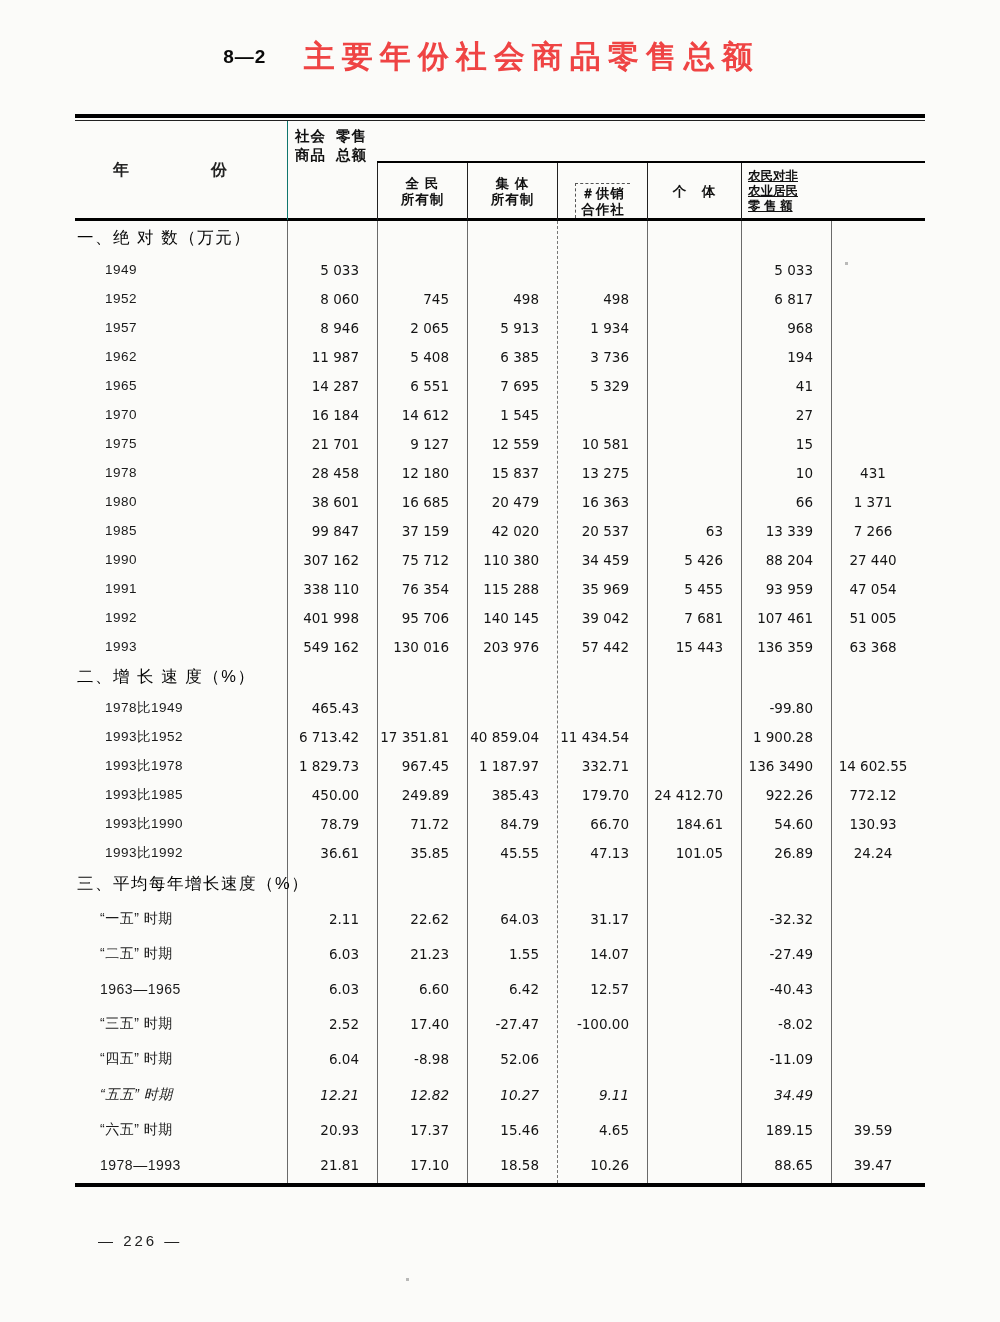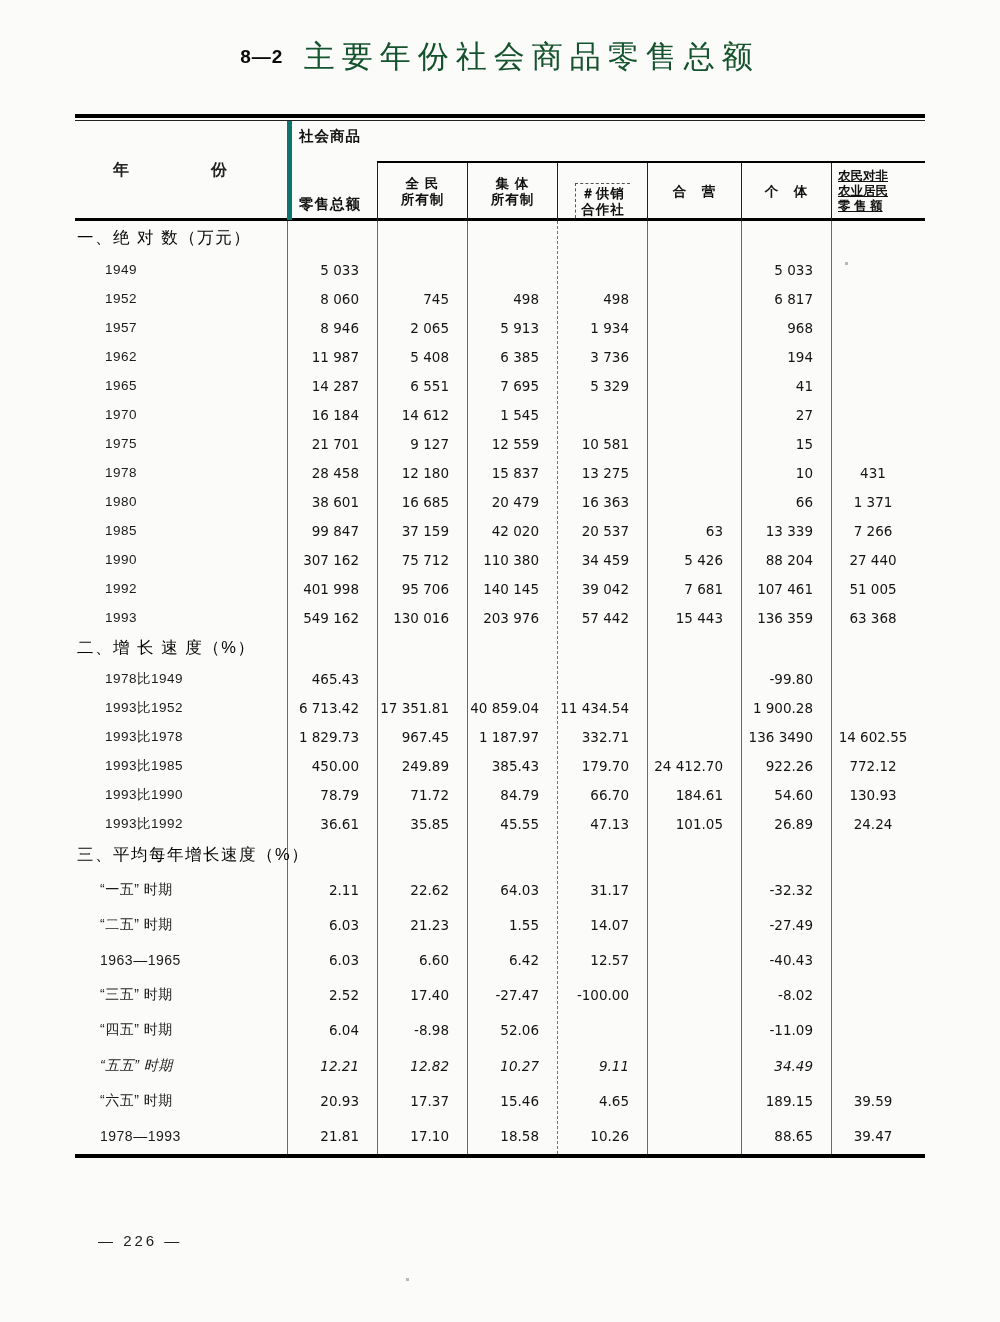--- a/index.html
+++ b/index.html
@@ -19,8 +19,8 @@
     margin-right:16px;vertical-align:4px;color:#0a0a0a;
   }
   .page-title{
-    display:inline;font-size:31px;font-weight:normal;letter-spacing:7px;
-    color:#14532d;margin:0;
+    display:inline;font-size:31px;font-weight:bold;letter-spacing:7px;
+    color:#ef4444;margin:17px;
   }
   
   .stat-table{

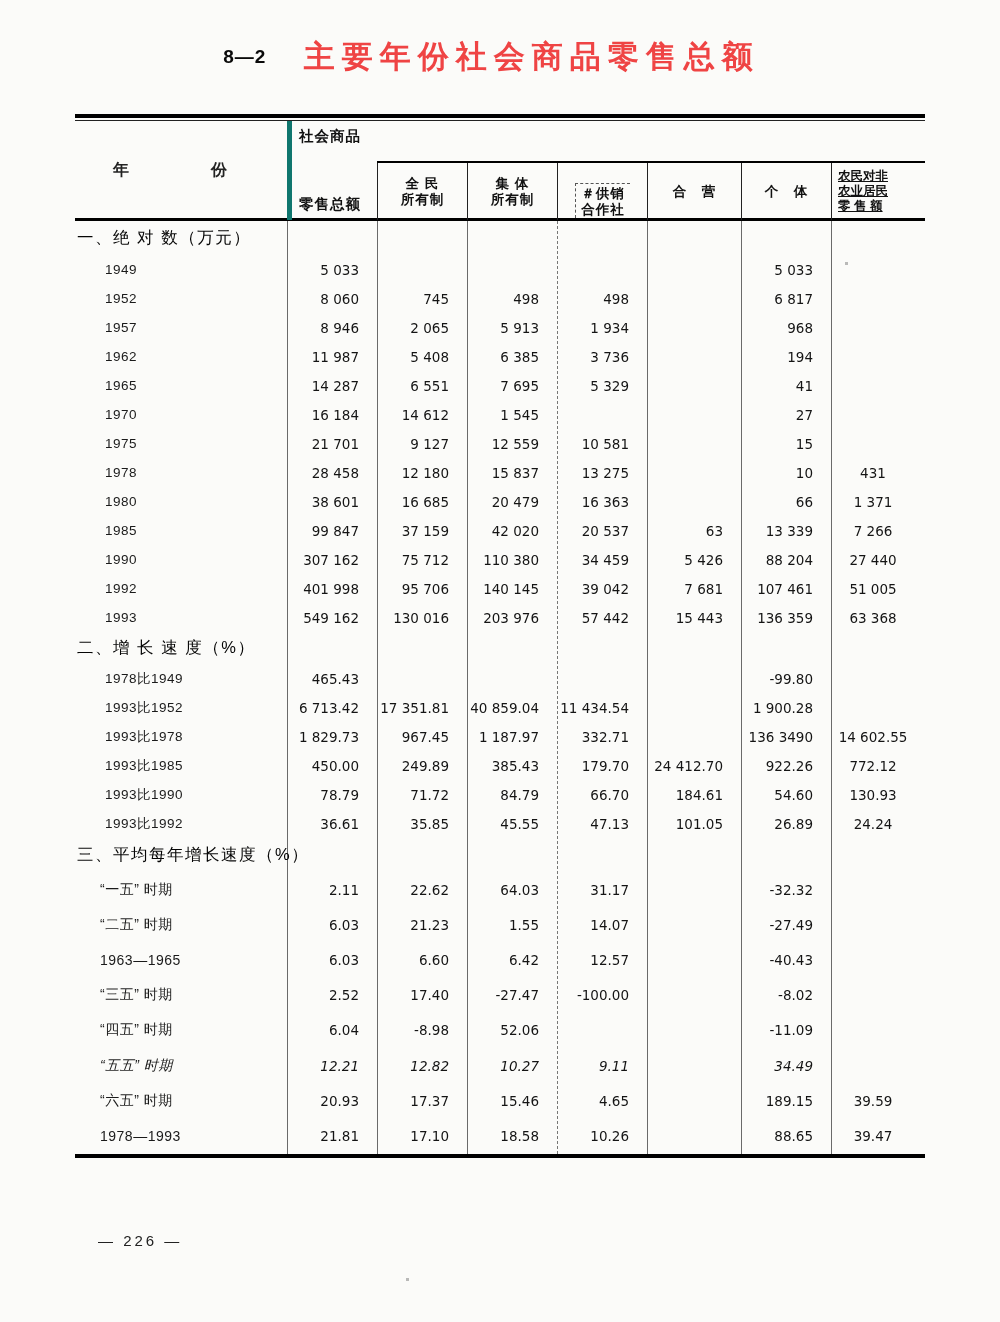--- a/index.html
+++ b/index.html
@@ -38,8 +38,8 @@
     padding:0 60px 0 38px;font-size:16px;color:#222;
   }
   .total-head{
-    border-left:5px solid #0f766e;padding:6px 0 6px 7px;
-    display:flex;flex-direction:column;justify-content:space-between;
+    border-left:1px solid #0f766e;padding:6px 0 6px 7px;
+    display:flex;flex-direction:row;justify-content:space-between;
     font-size:14.5px;letter-spacing:1px;color:#111;
   }
   .subgroup{

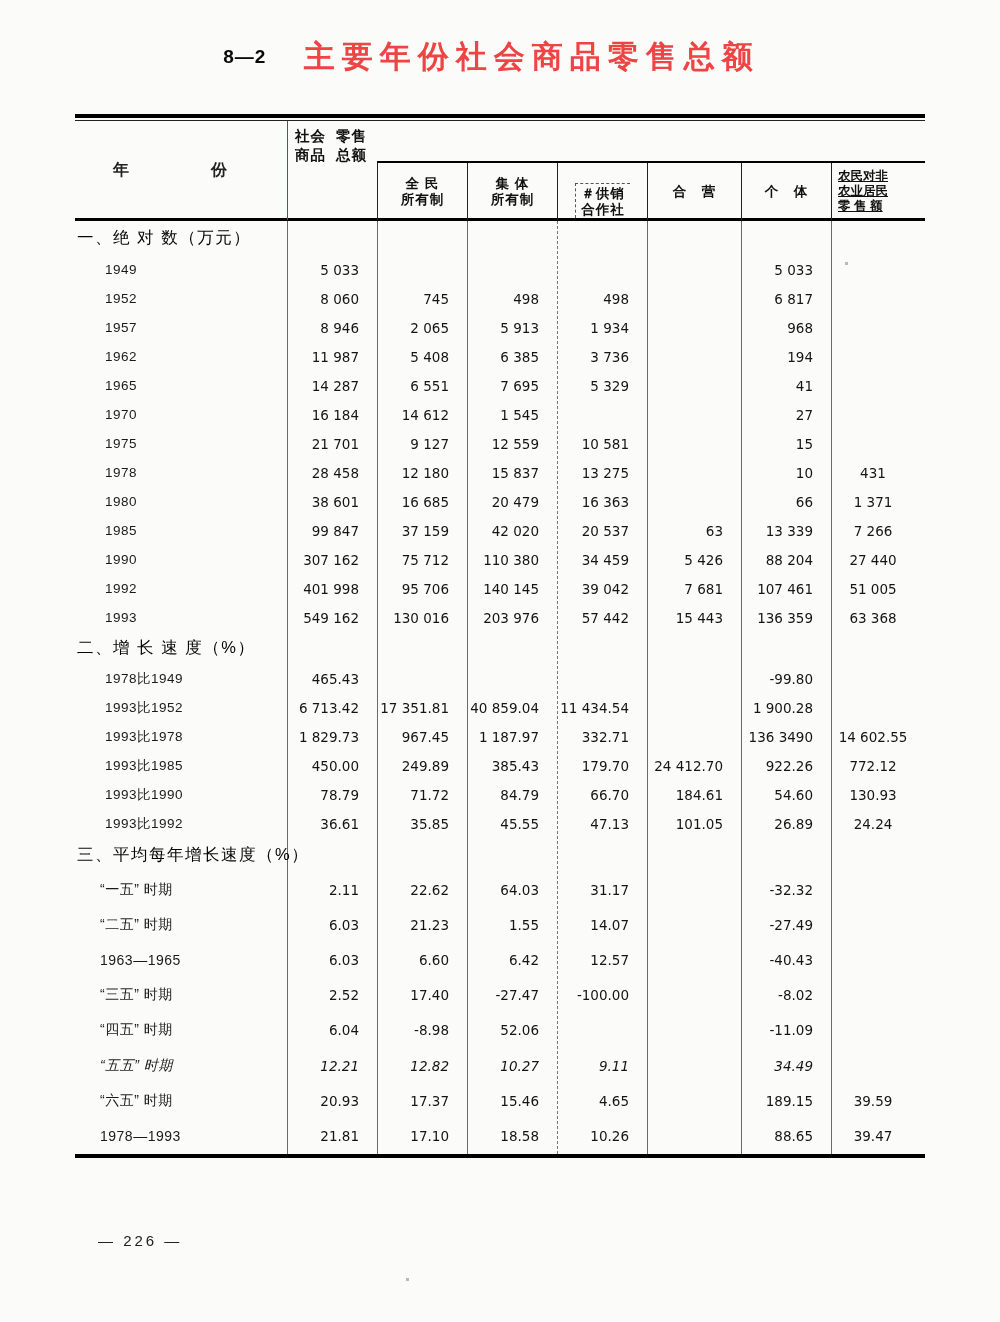--- a/index.html
+++ b/index.html
@@ -133,9 +133,6 @@
             </div>
           </div>
           <div class="subcol">
-            <div>合　营</div>
-          </div>
-          <div class="subcol">
             <div>个　体</div>
           </div>
           <div class="subcol farmer">

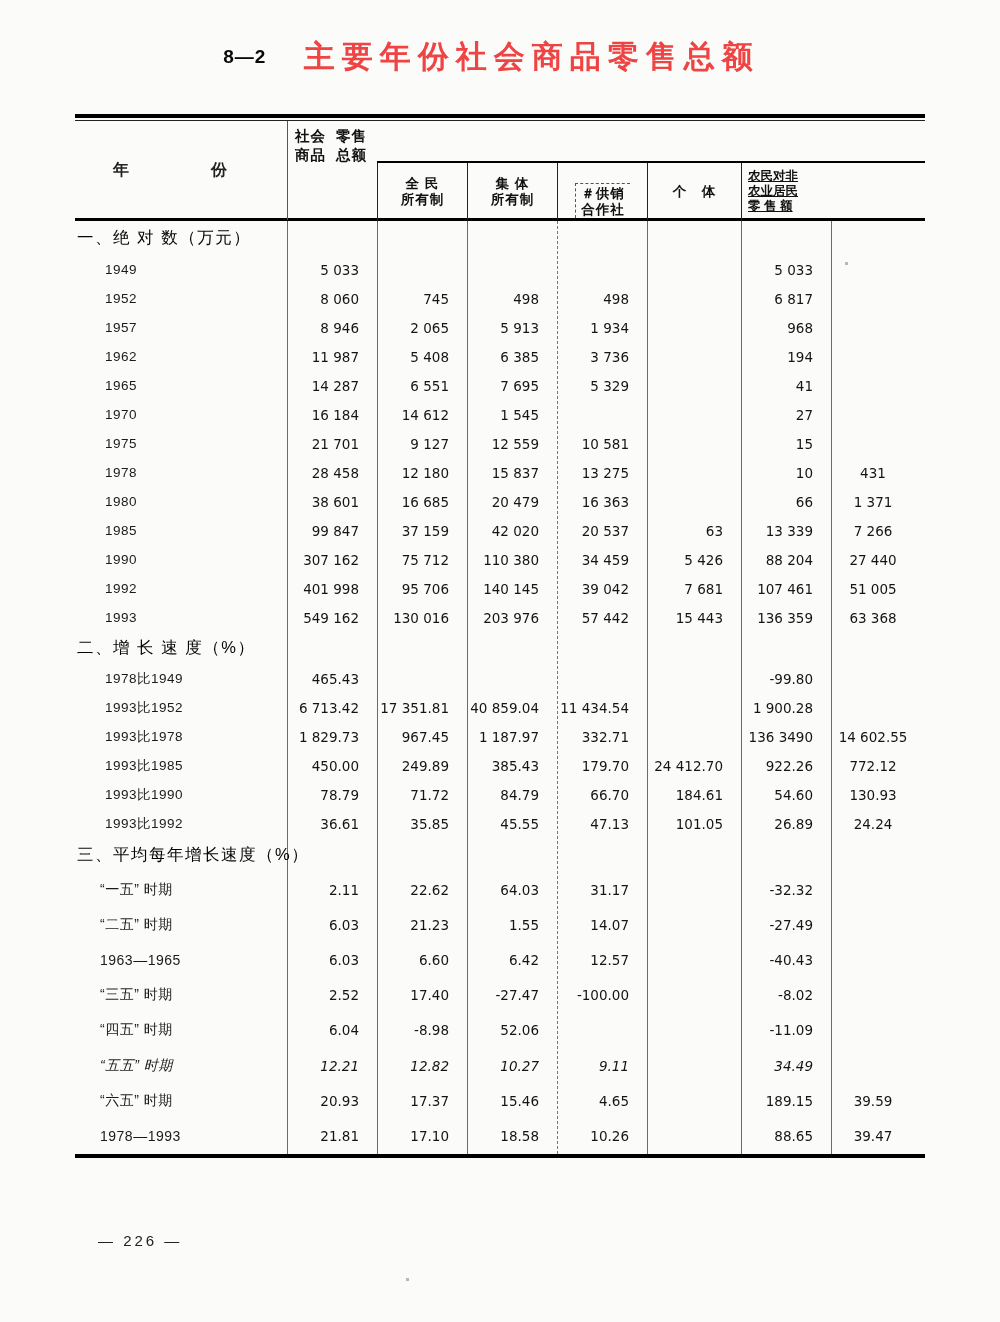--- a/index.html
+++ b/index.html
@@ -264,6 +264,16 @@
             <div class="num">27 440</div>
           </div>
           <div class="row spaced plain">
+            <div class="label">1991</div>
+            <div class="num">338 110</div>
+            <div class="num">76 354</div>
+            <div class="num">115 288</div>
+            <div class="num">35 969</div>
+            <div class="num">5 455</div>
+            <div class="num">93 959</div>
+            <div class="num">47 054</div>
+          </div>
+          <div class="row spaced plain">
             <div class="label">1992</div>
             <div class="num">401 998</div>
             <div class="num">95 706</div>

